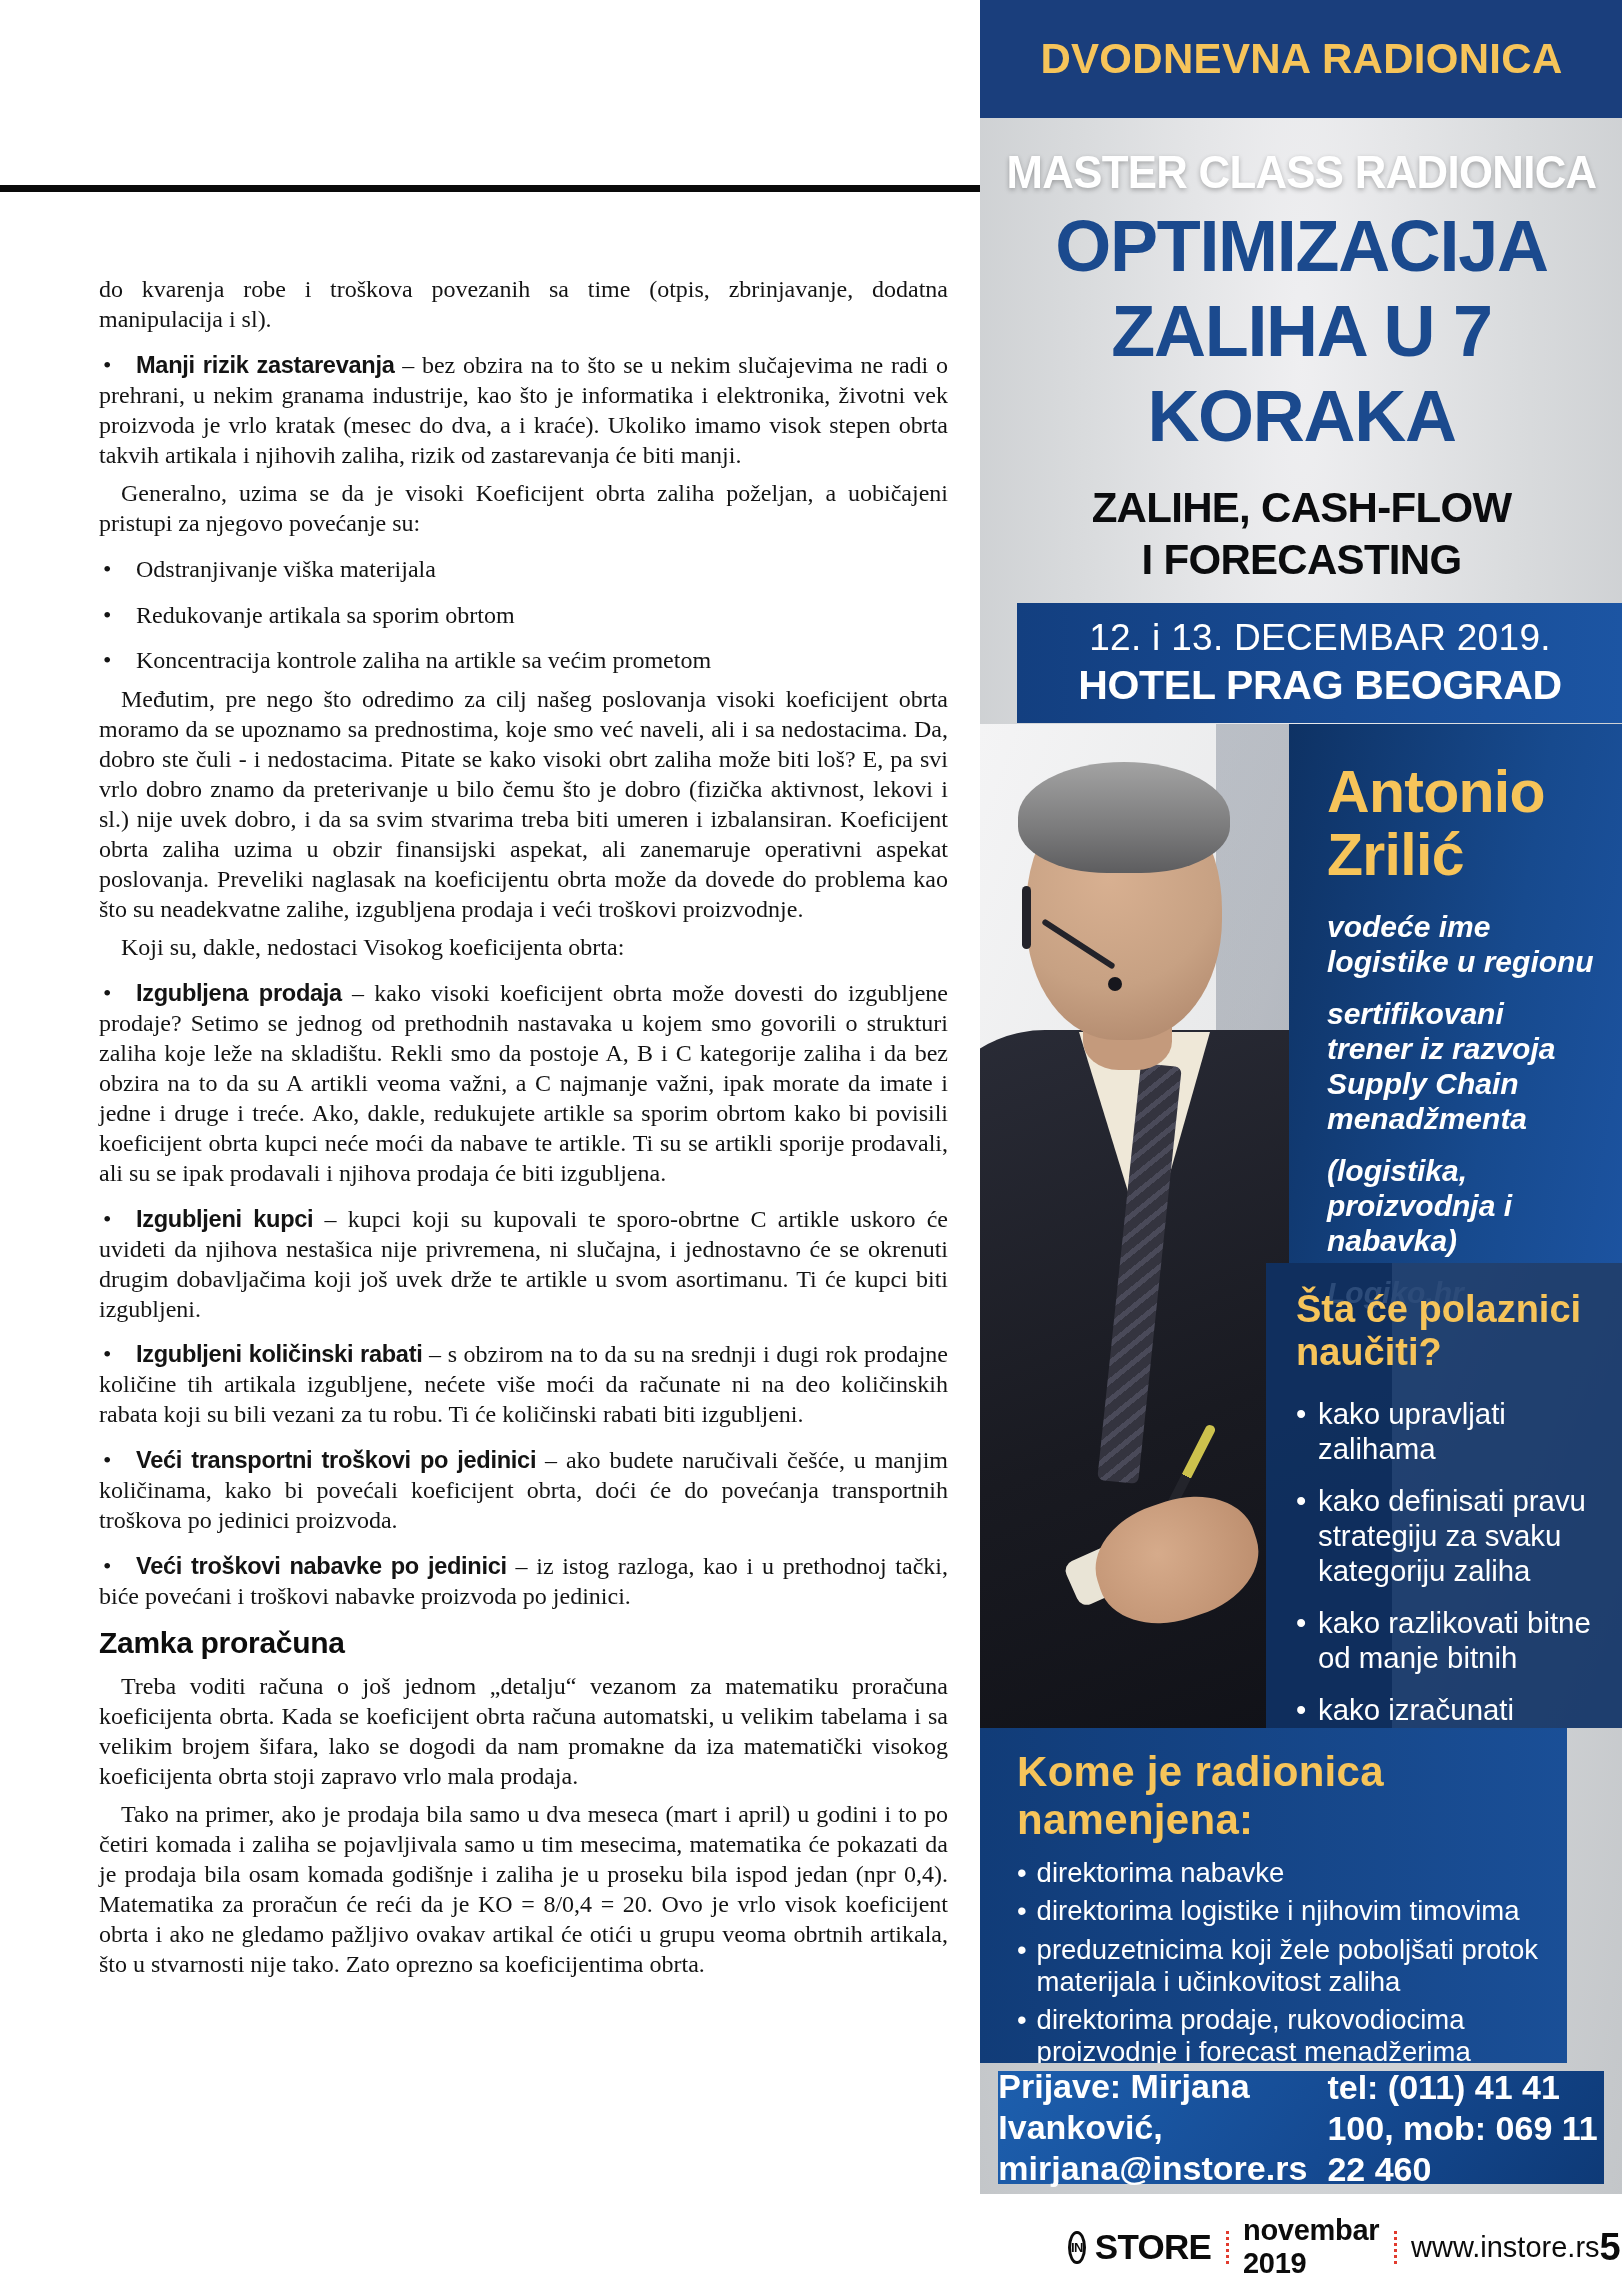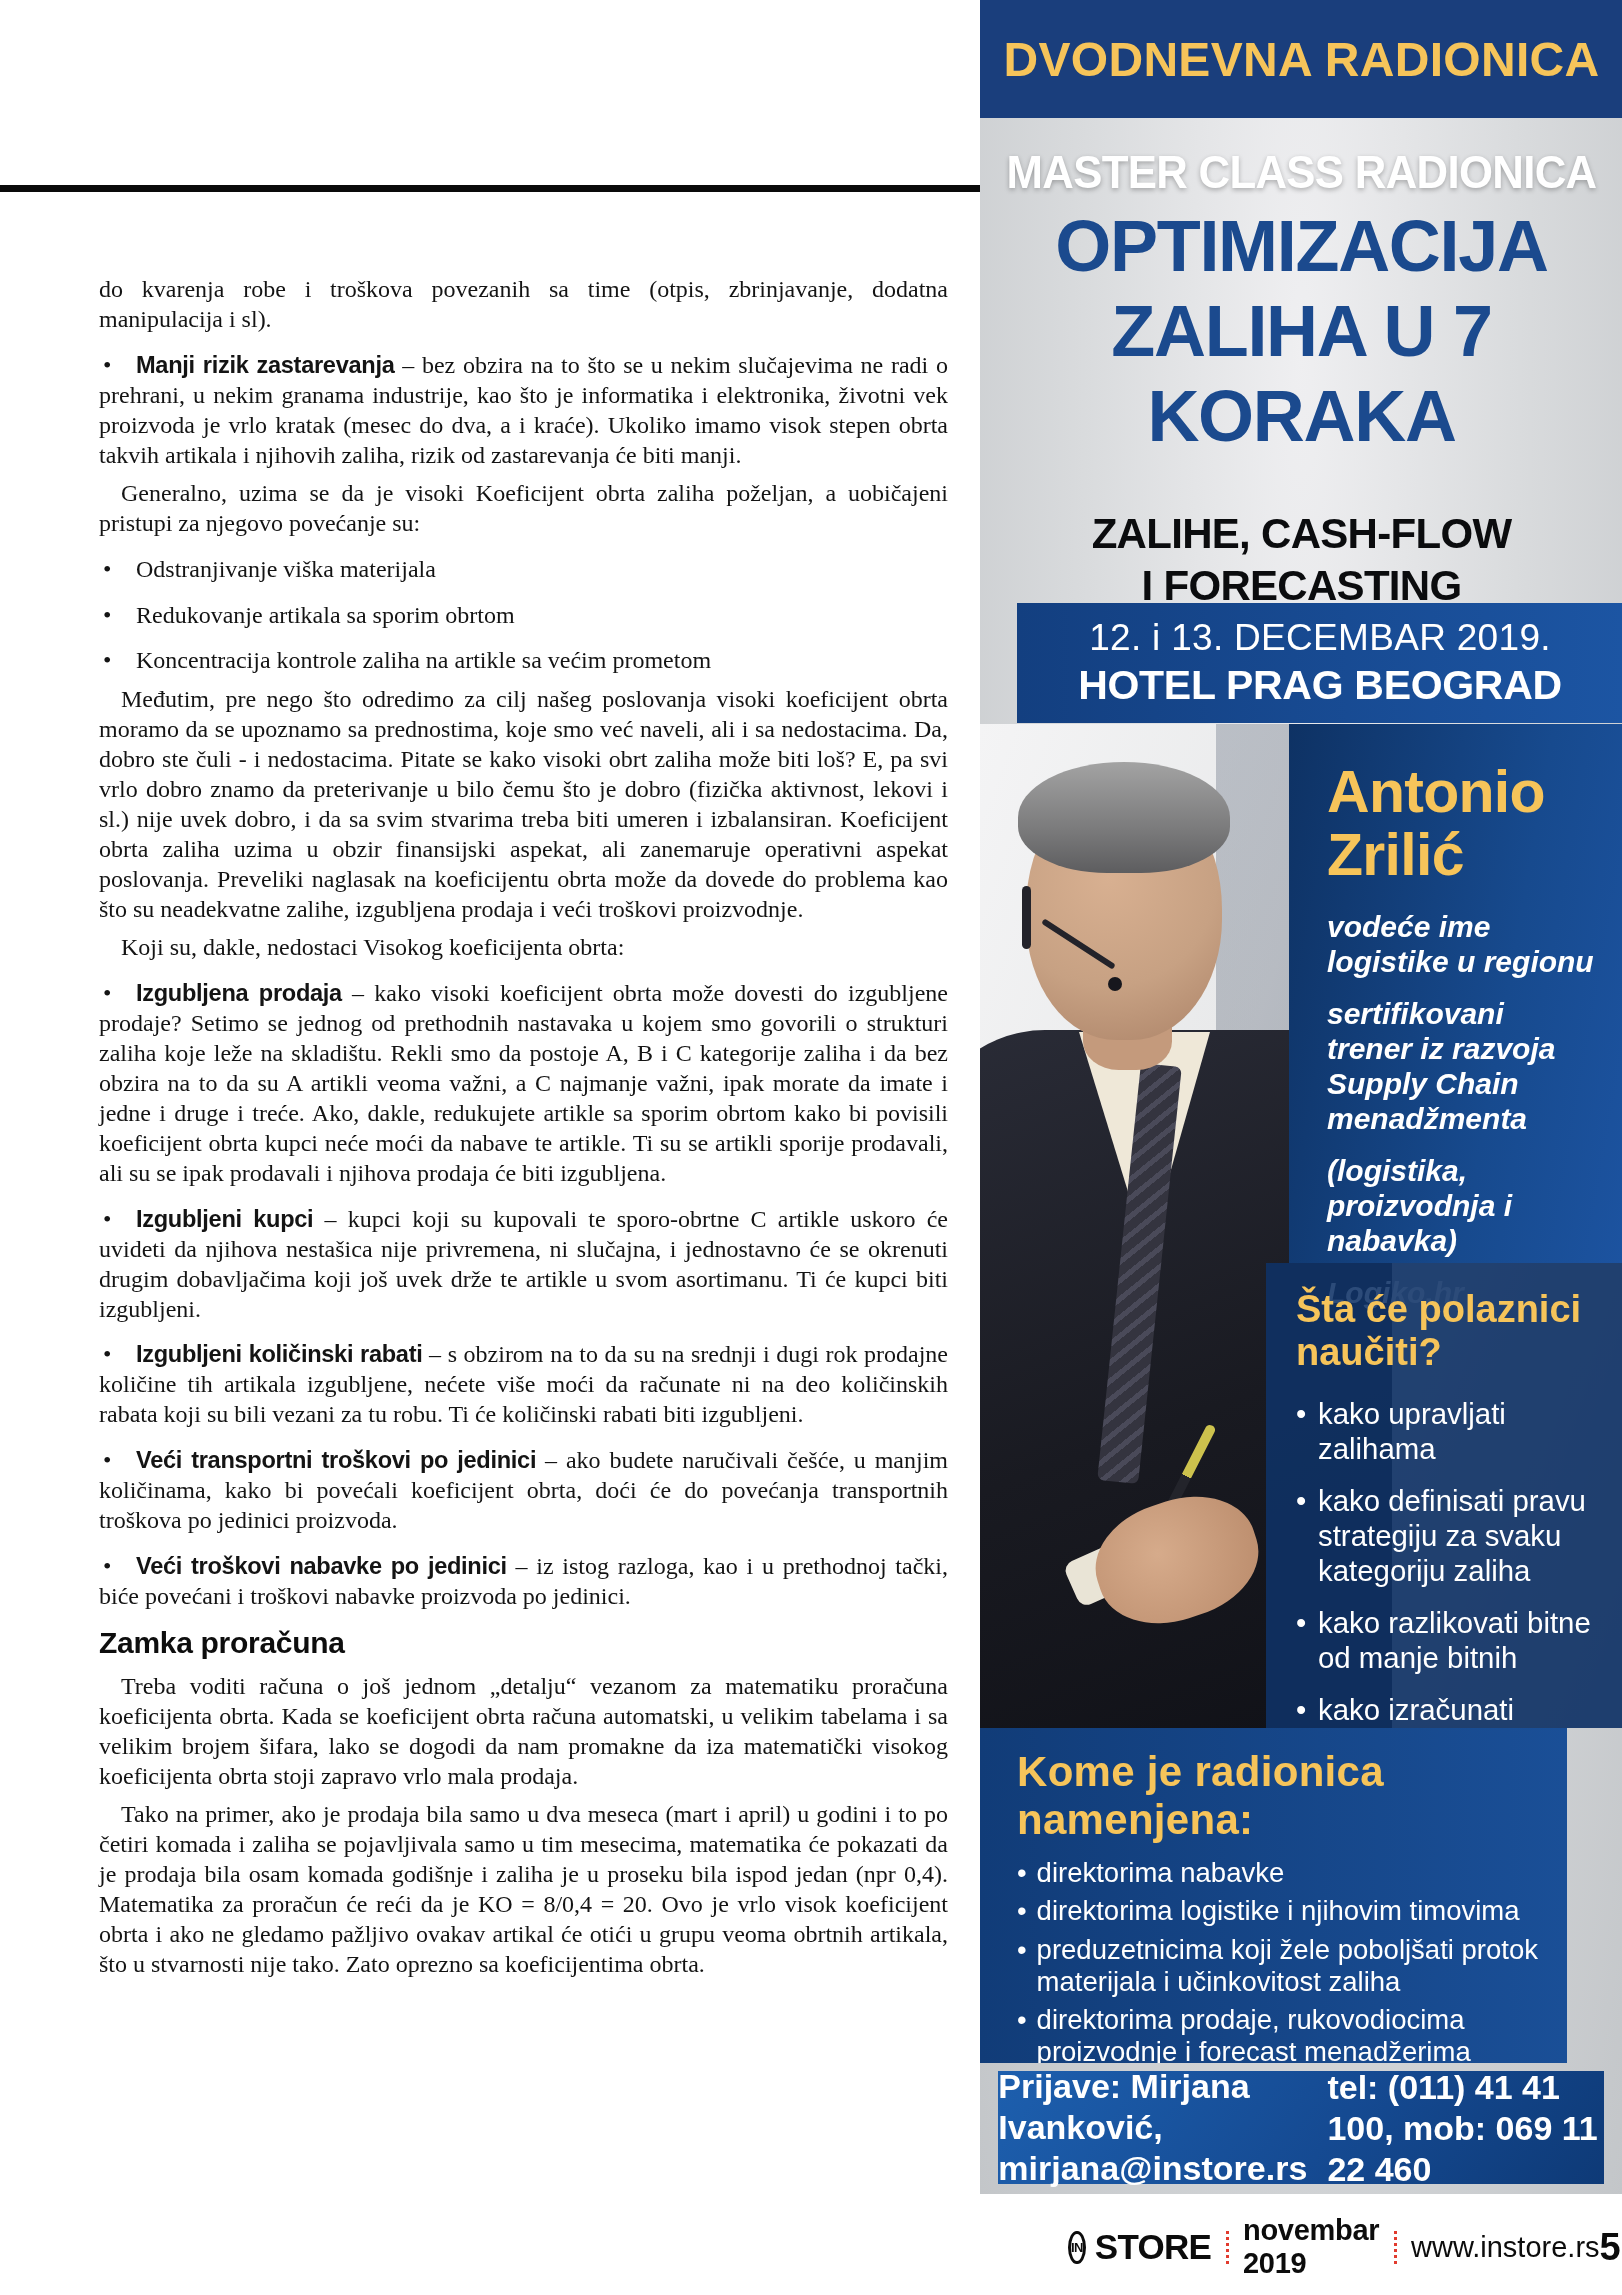--- a/index.html
+++ b/index.html
@@ -25,7 +25,7 @@
          font-family:"Liberation Sans", sans-serif;}
   .hdr-bar{position:absolute;left:0;top:0;width:100%;height:118px;background:#1a3e7c;
            display:flex;align-items:center;justify-content:center;}
-  .hdr-bar .t{color:#f6c45a;font-weight:bold;font-size:48px;letter-spacing:0.3px;}
+  .hdr-bar .t{color:#f6c45a;font-weight:bold;font-size:42px;letter-spacing:0.3px;}
   .kicker{position:absolute;left:0;top:145px;width:100%;text-align:center;color:#ffffff;
           font-weight:bold;font-size:46px;letter-spacing:-0.7px;transform:scaleX(0.95);
           text-shadow:0 2px 5.2px rgba(0,0,0,0.28);}

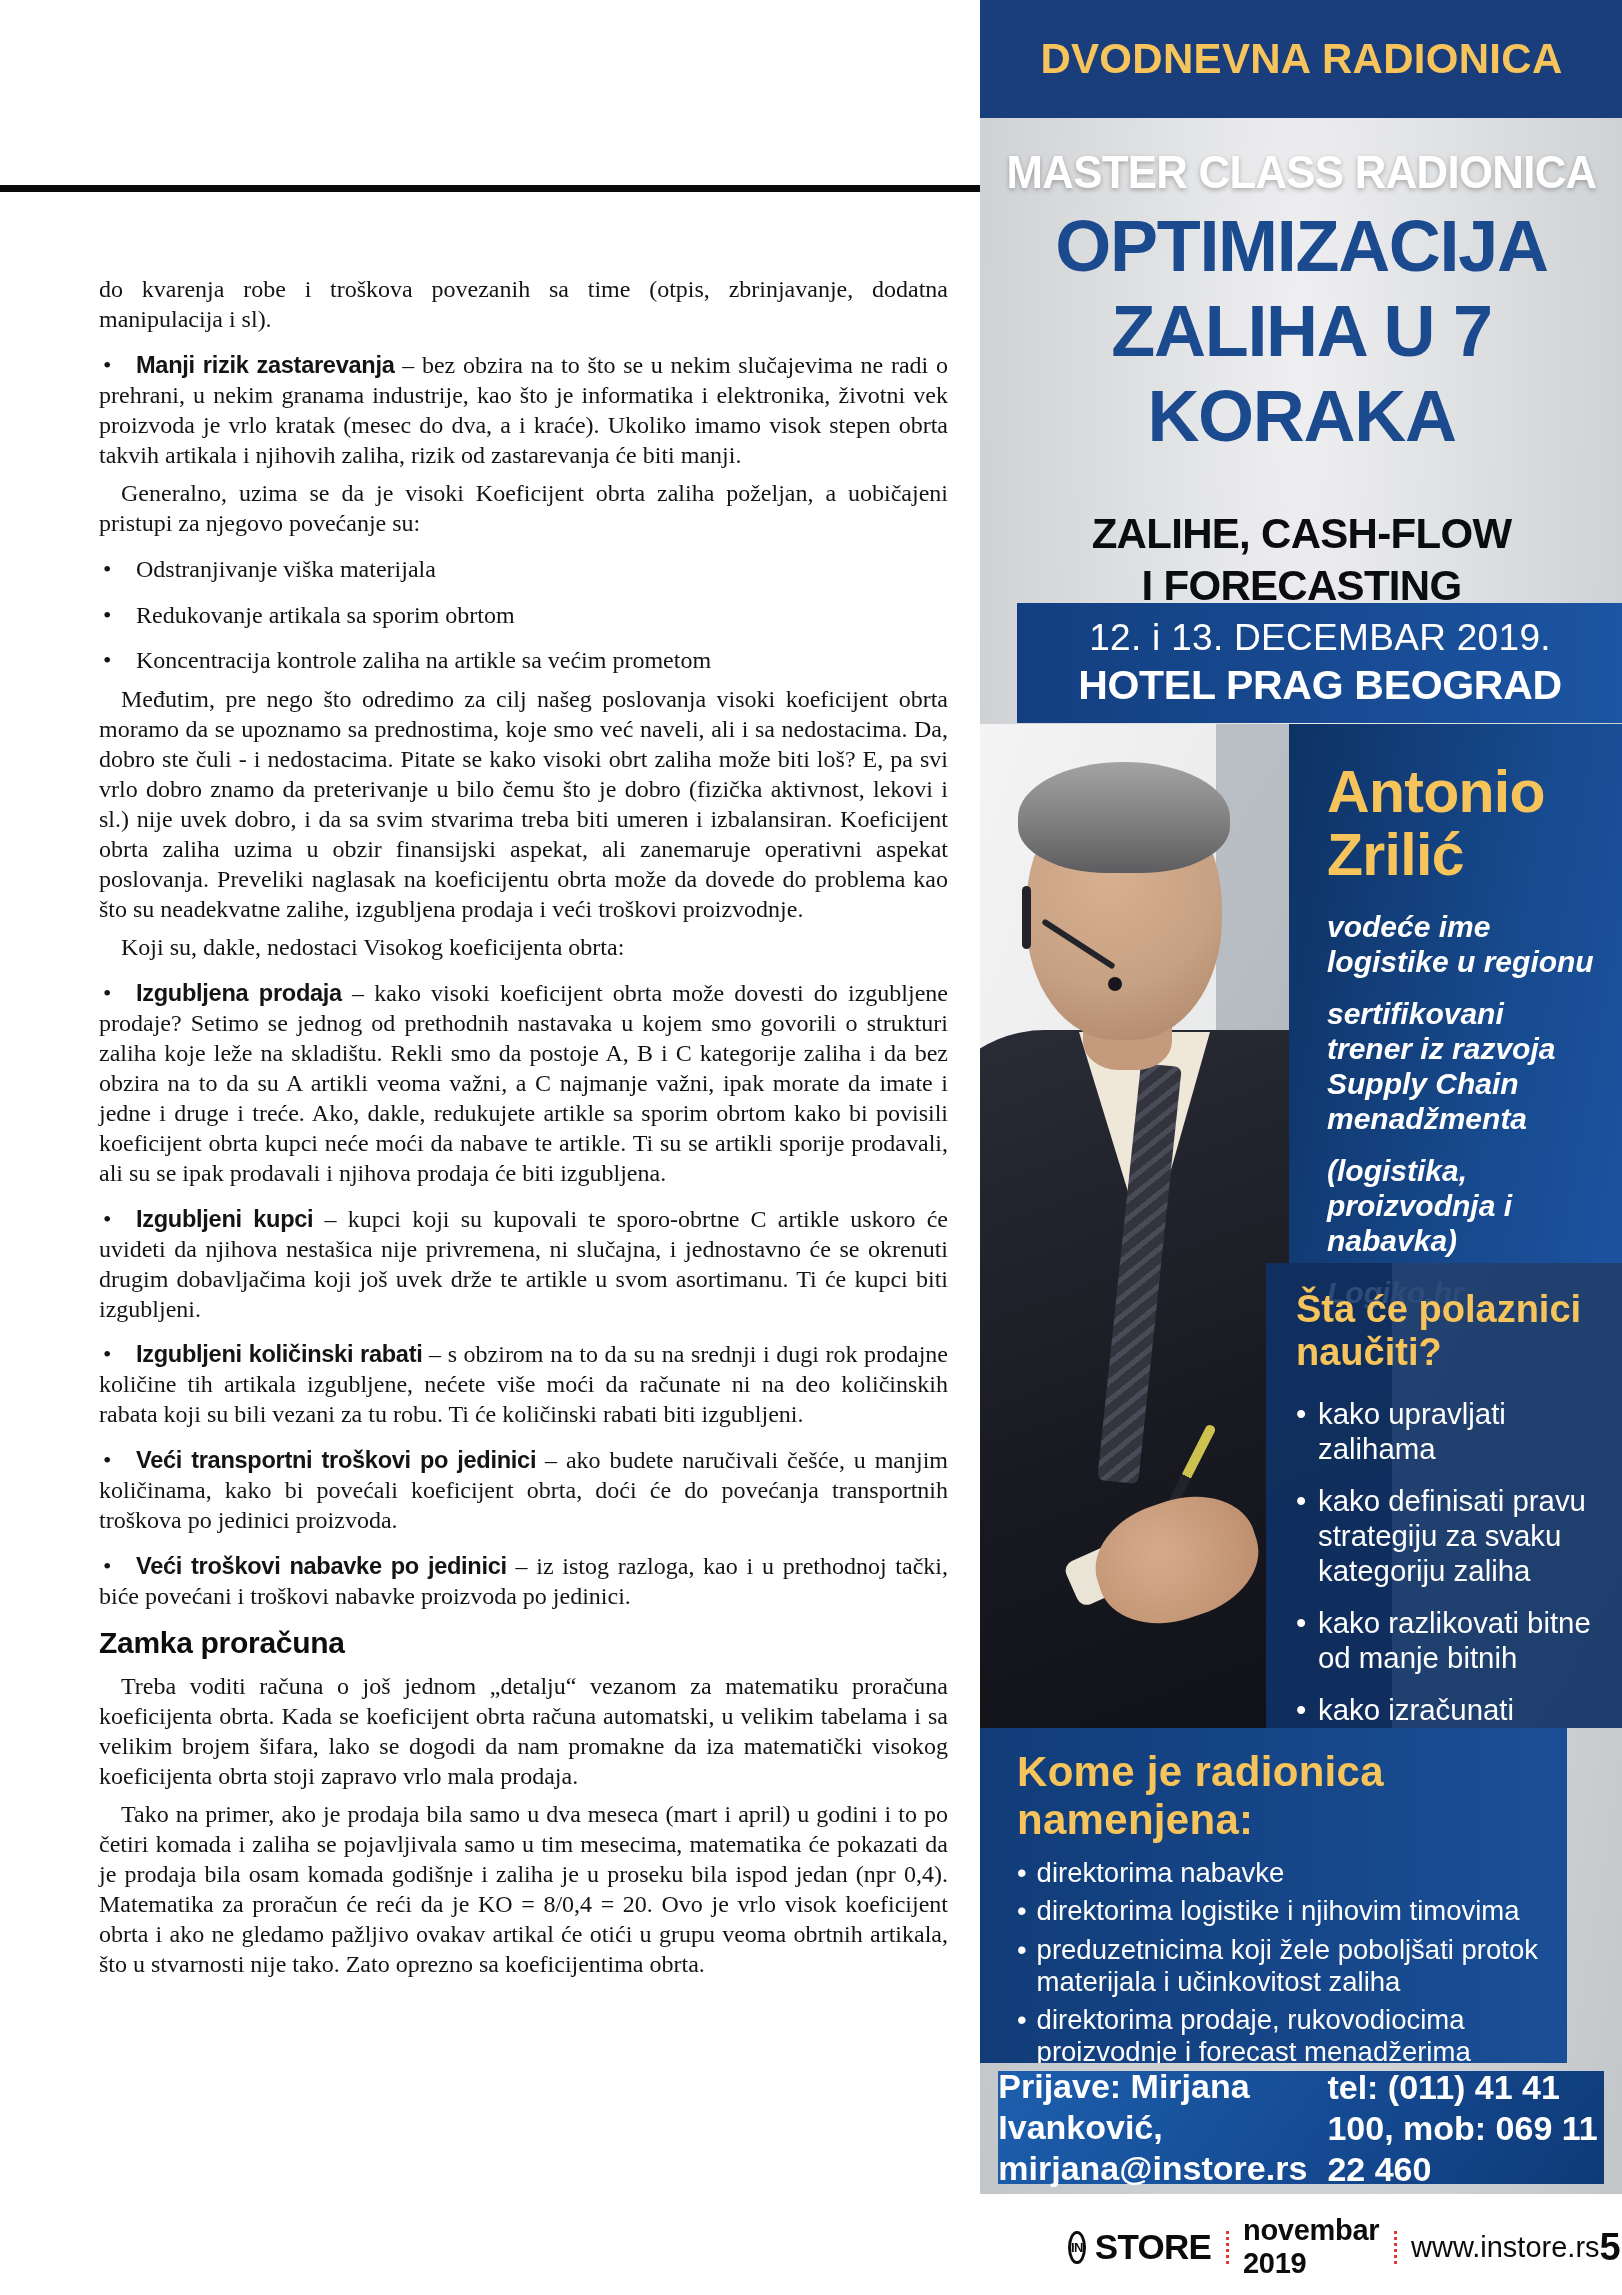--- a/index.html
+++ b/index.html
@@ -31,7 +31,7 @@
           text-shadow:0 2px 5.2px rgba(0,0,0,0.28);}
   .big-title{position:absolute;left:0;top:204px;width:100%;text-align:center;color:#1b4a8e;
              font-weight:bold;font-size:72px;line-height:85px;letter-spacing:-1.3px;}
-  .sub-title{position:absolute;left:0;top:508px;width:100%;text-align:center;color:#0b0c0e;
+  .sub-title{position:absolute;left:0;top:482px;width:100%;text-align:center;color:#0b0c0e;
              font-weight:bold;font-size:42px;line-height:52px;letter-spacing:-0.7px;}
   .date-bar{position:absolute;left:37px;top:603px;right:0;height:120px;
             background:linear-gradient(90deg,#133f80,#1c55a3);

